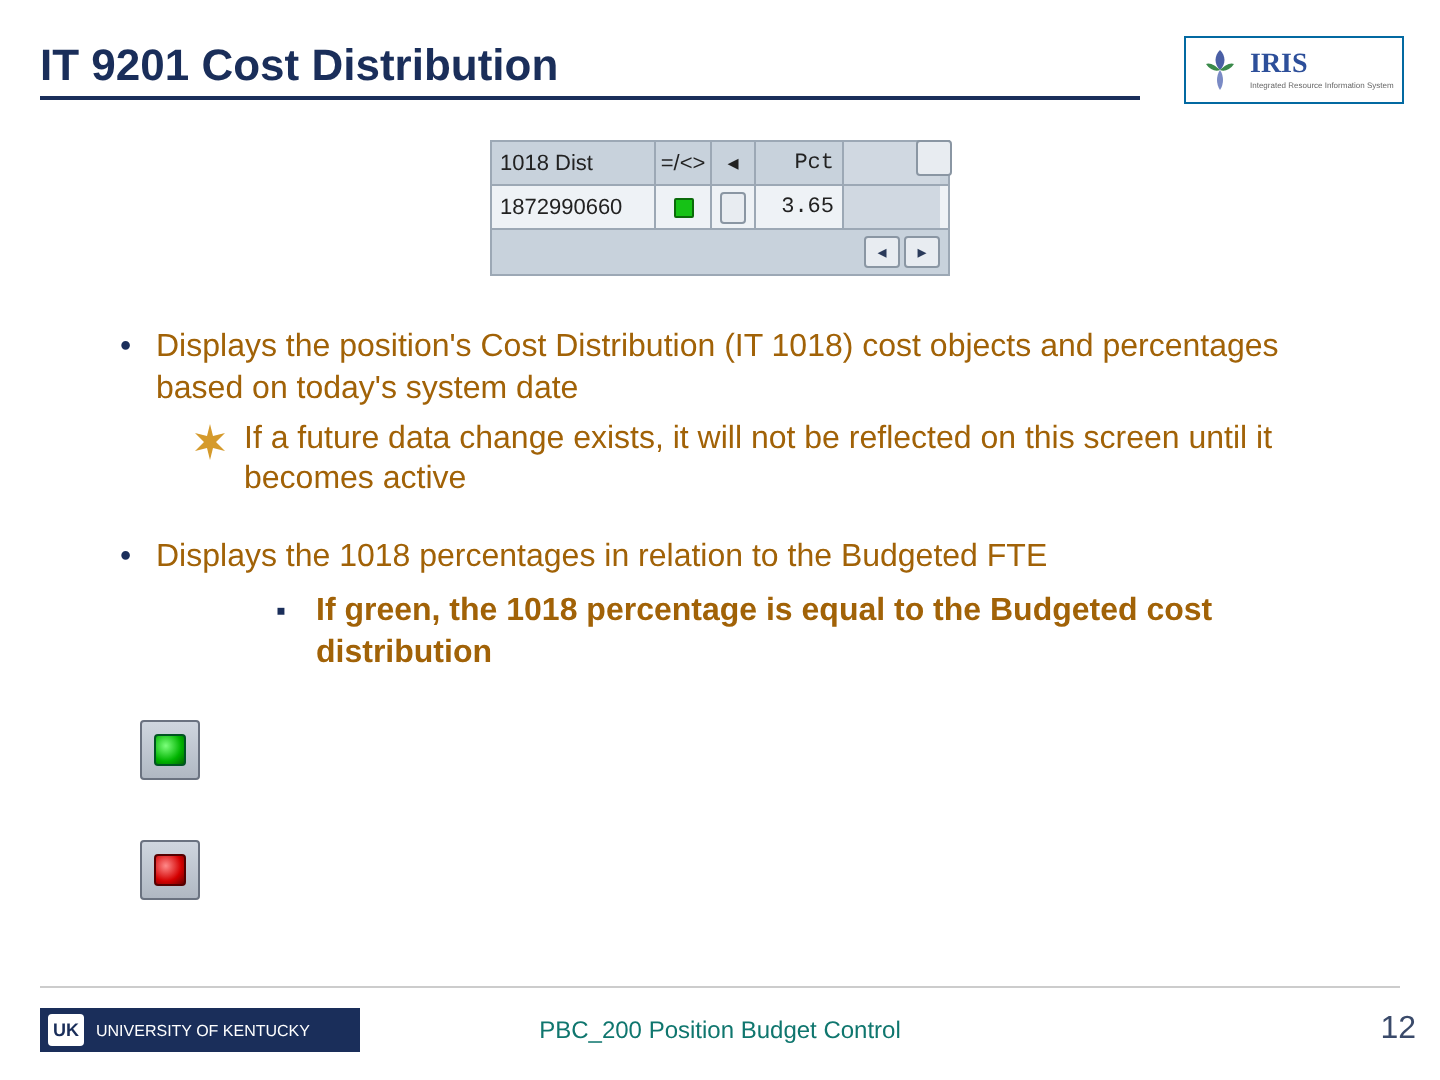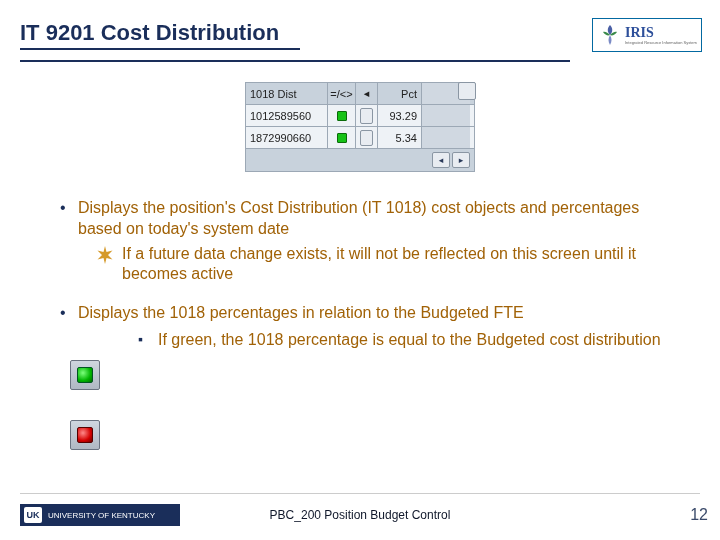--- a/index.html
+++ b/index.html
@@ -21,7 +21,7 @@
     font-weight: bold;
     color: #1a2e5a;
     border-bottom: 2px solid #1a2e5a;
-    padding-bottom: 14px;
+    padding-bottom: 2px;
     width: 550px;
   }
   .title-underline {

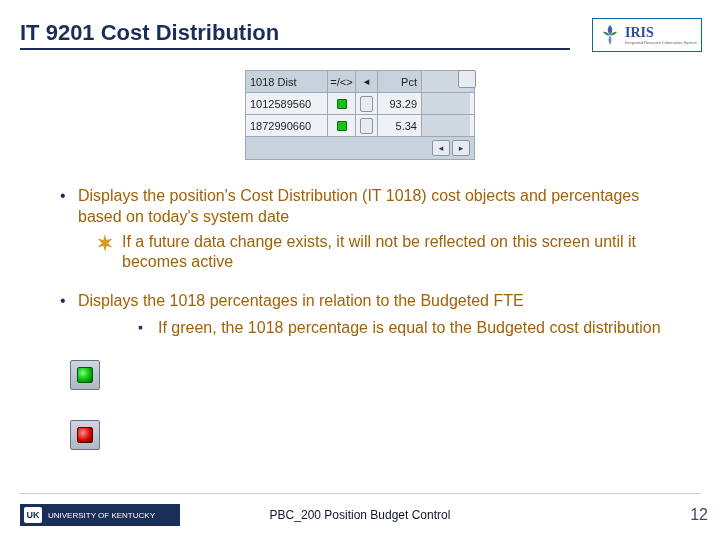--- a/index.html
+++ b/index.html
@@ -78,7 +78,7 @@
   .c1 { width: 82px; }
   .c2 { width: 28px; justify-content: center; }
   .c3 { width: 22px; justify-content: center; }
-  .c4 { width: 44px; justify-content: flex-end; }
+  .c4 { width: 44px; justify-content: flex-end; font-family: Liberation Mono, monospace; }
   .c5 { width: 48px; justify-content: center; border-right: none; background: #d0d8e1;}
   .sq-ind {
     width: 10px; height: 10px;

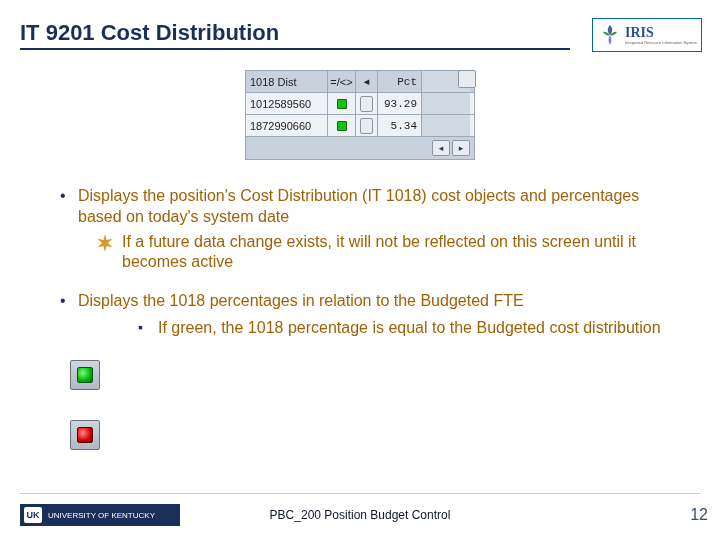--- a/index.html
+++ b/index.html
@@ -283,17 +283,6 @@
     <div class="w-cell c5"></div>
   </div>
   <div class="w-row">
-    <div class="w-cell c1">1012589560</div>
-    <div class="w-cell c2">
-        <div class="sq-ind"></div>
-      </div>
-    <div class="w-cell c3">
-        <div class="mini-btn"></div>
-      </div>
-    <div class="w-cell c4">93.29</div>
-    <div class="w-cell c5"></div>
-  </div>
-  <div class="w-row">
     <div class="w-cell c1">1872990660</div>
     <div class="w-cell c2">
         <div class="sq-ind"></div>

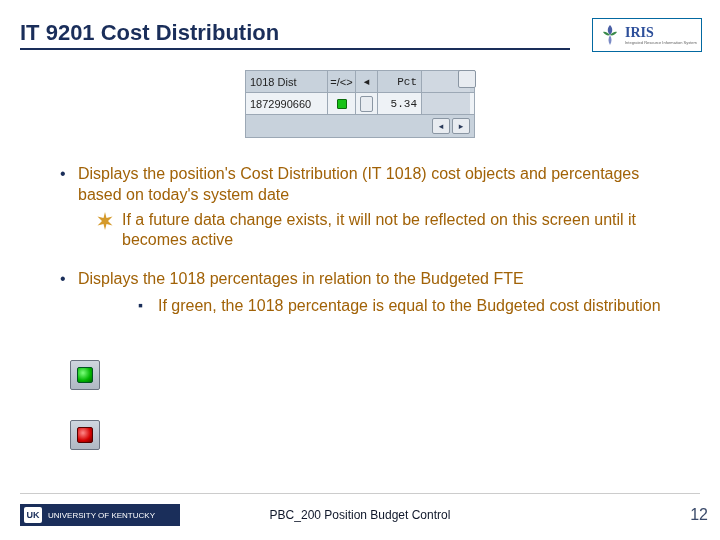--- a/index.html
+++ b/index.html
@@ -290,7 +290,7 @@
     <div class="w-cell c3">
         <div class="mini-btn"></div>
       </div>
-    <div class="w-cell c4">5.34</div>
+    <div class="w-cell c4">3.65</div>
     <div class="w-cell c5"></div>
   </div>
   <div class="w-footer">

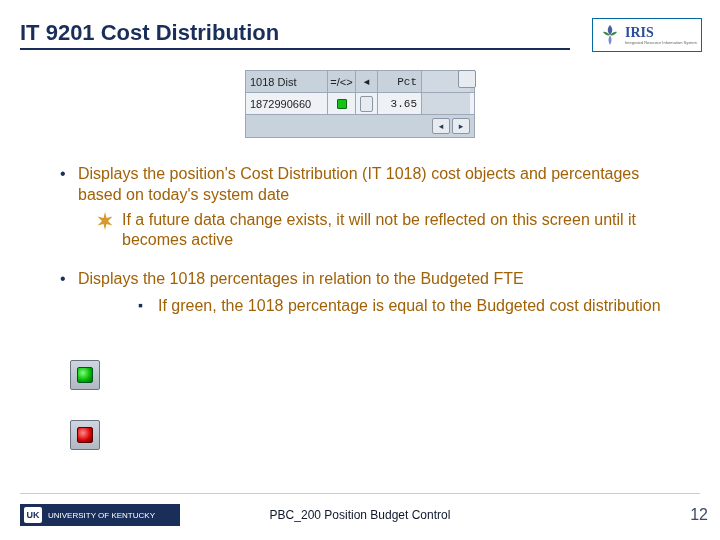--- a/index.html
+++ b/index.html
@@ -163,6 +163,7 @@
     margin-top: 6px;
     margin-left: 60px;
     line-height: 1.3;
+    font-weight: bold;
   }
   .sub-sq::before {
     content: "▪";

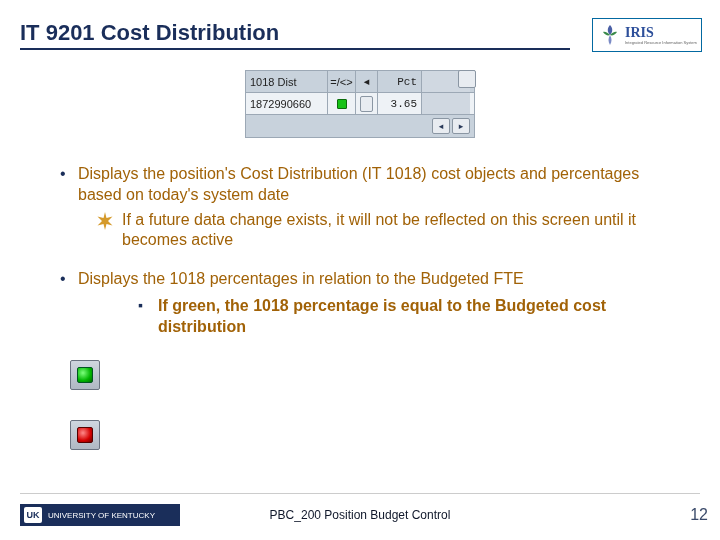--- a/index.html
+++ b/index.html
@@ -243,7 +243,7 @@
     left: 50%;
     transform: translateX(-50%);
     font-size: 12px;
-    color: #0f172a;
+    color: #0f766e;
   }
   .page-num {
     position: absolute;

